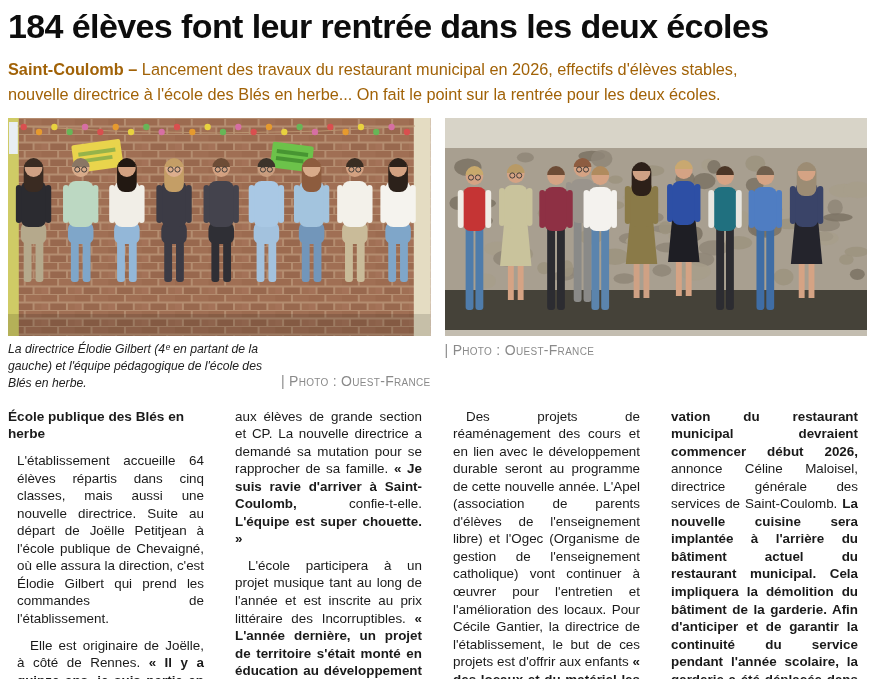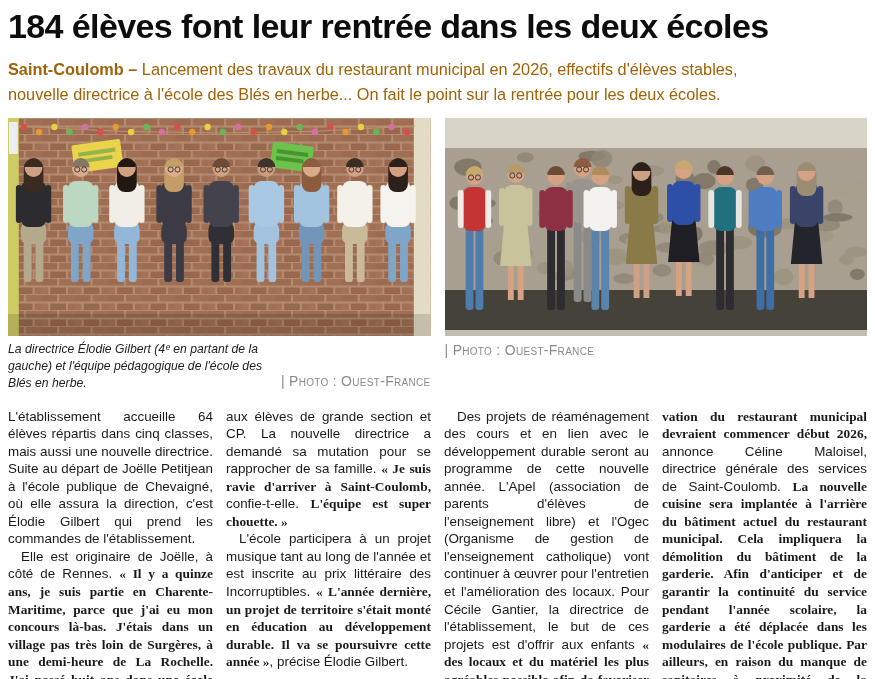--- a/index.html
+++ b/index.html
@@ -369,6 +369,7 @@
 
   <div class="body-cols">
     <div class="col">
+        <h3>École publique des Blés en herbe</h3>
         <p><span>L'établissement accueille 64 élèves répartis dans cinq classes, mais aussi une nouvelle directrice. Suite au départ de Joëlle Petitjean à l'école publique de Chevaigné, où elle assura la direction, c'est Élodie Gilbert qui prend les commandes de l'établissement.</span></p>
         <p class="indent"><span>Elle est originaire de Joëlle, à côté de Rennes. </span><b>« Il y a quinze ans, je suis partie en Charente-Maritime, parce que j'ai eu mon concours là-bas. J'étais dans un village pas très loin de Surgères, à une demi-heure de La Rochelle. J'ai passé huit ans dans une école de dix classes en tant que directrice »</b></p>
       </div>

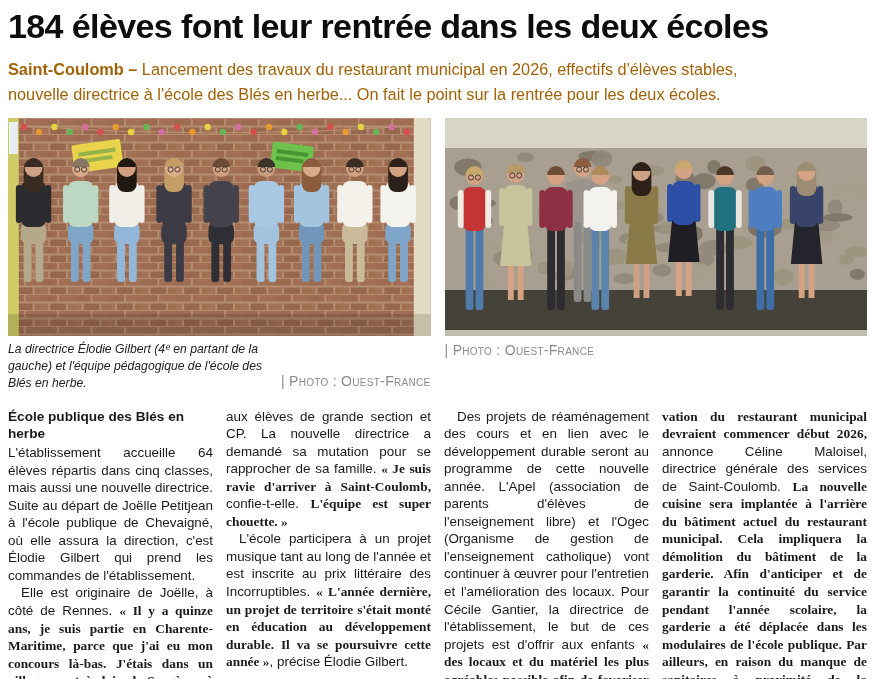--- a/index.html
+++ b/index.html
@@ -30,7 +30,7 @@
   .col{font-size:13.4px;line-height:1.31;text-align:justify;}
   .col h3{font-size:13.6px;font-weight:700;margin:11px 0 1px 0;text-align:left;}
   .col > :first-child{margin-top:0;}
-  .col p{margin:0;}
+  .col p{margin:9px;}
   .col p.indent{text-indent:13px;}
   .col b{font-weight:700;font-family:Liberation Serif, serif;}
 </style>

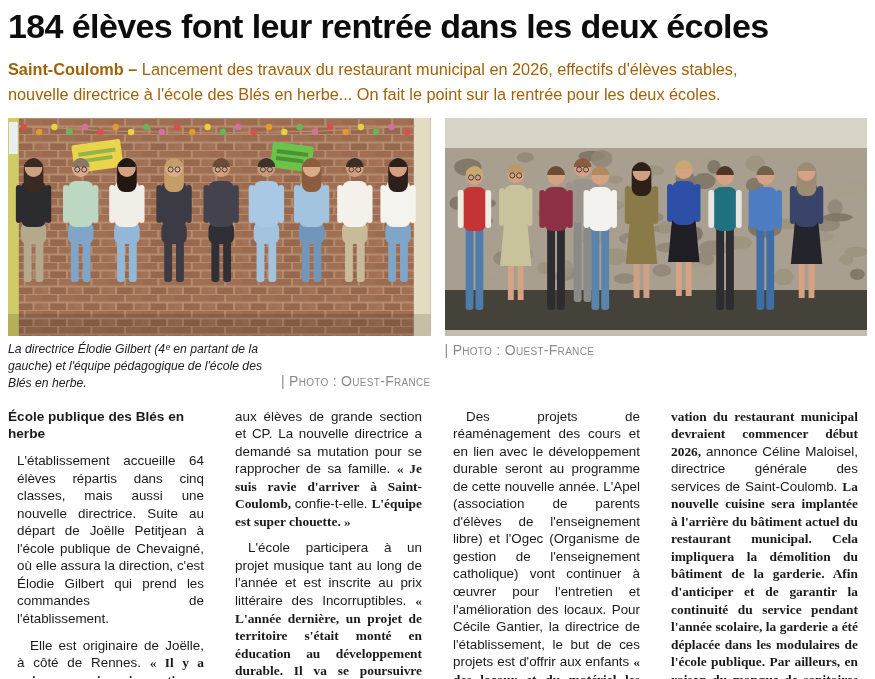--- a/index.html
+++ b/index.html
@@ -32,7 +32,7 @@
   .col > :first-child{margin-top:0;}
   .col p{margin:9px;}
   .col p.indent{text-indent:13px;}
-  .col b{font-weight:700;font-family:Liberation Serif, serif;}
+  .col b{font-weight:700;}
 </style>
 </head>
 <body>

